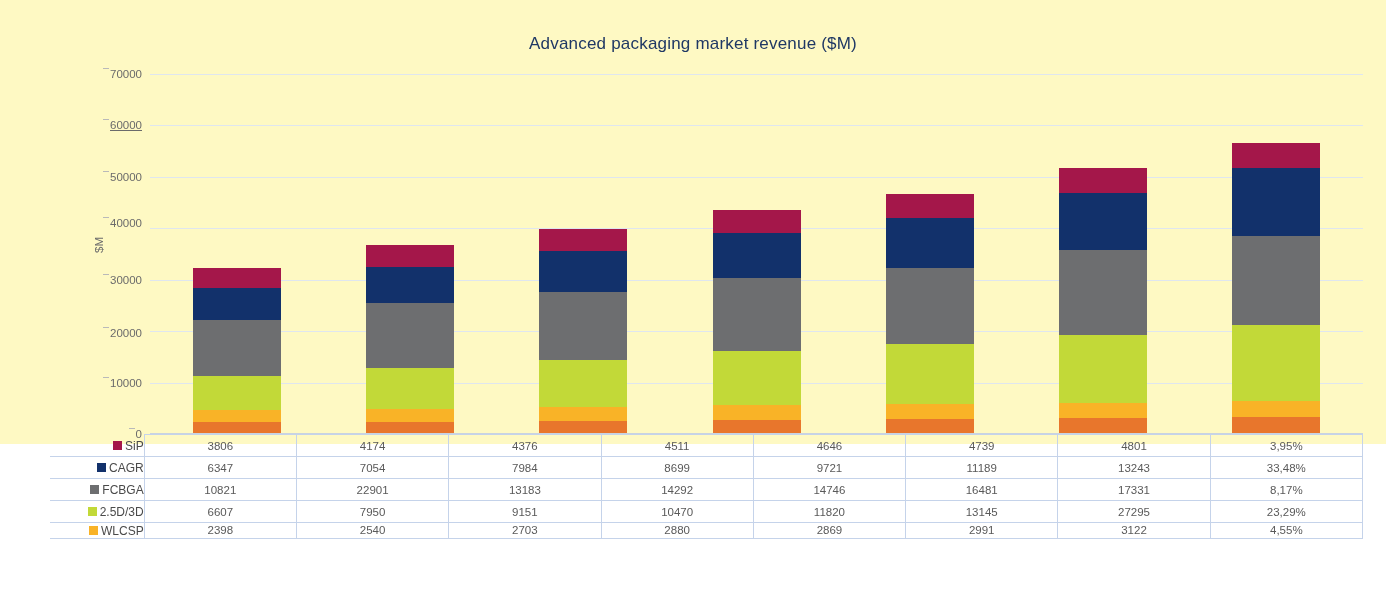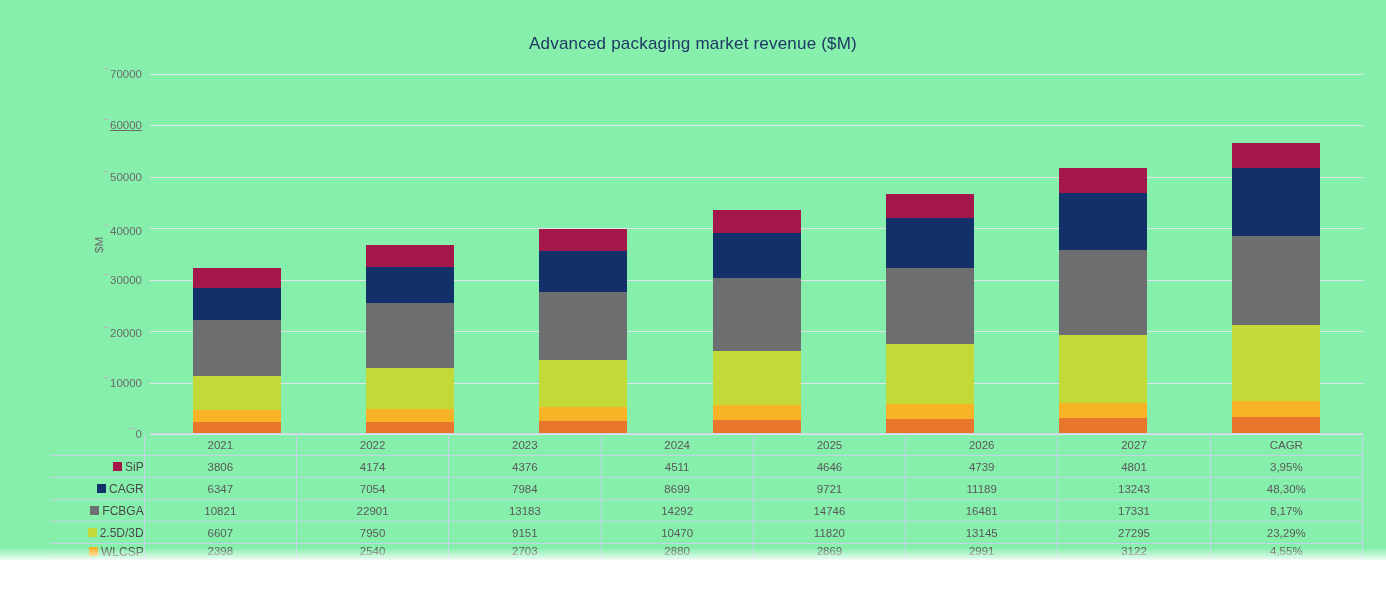--- a/index.html
+++ b/index.html
@@ -10,7 +10,7 @@
     overflow:hidden;
     position:relative;
   }
-  #page{position:relative;width:1386px;height:604px;background:#86efac;}
+  #page{position:relative;width:1386px;height:444px;background:#fef9c3;}
 
   
   .chart-title{

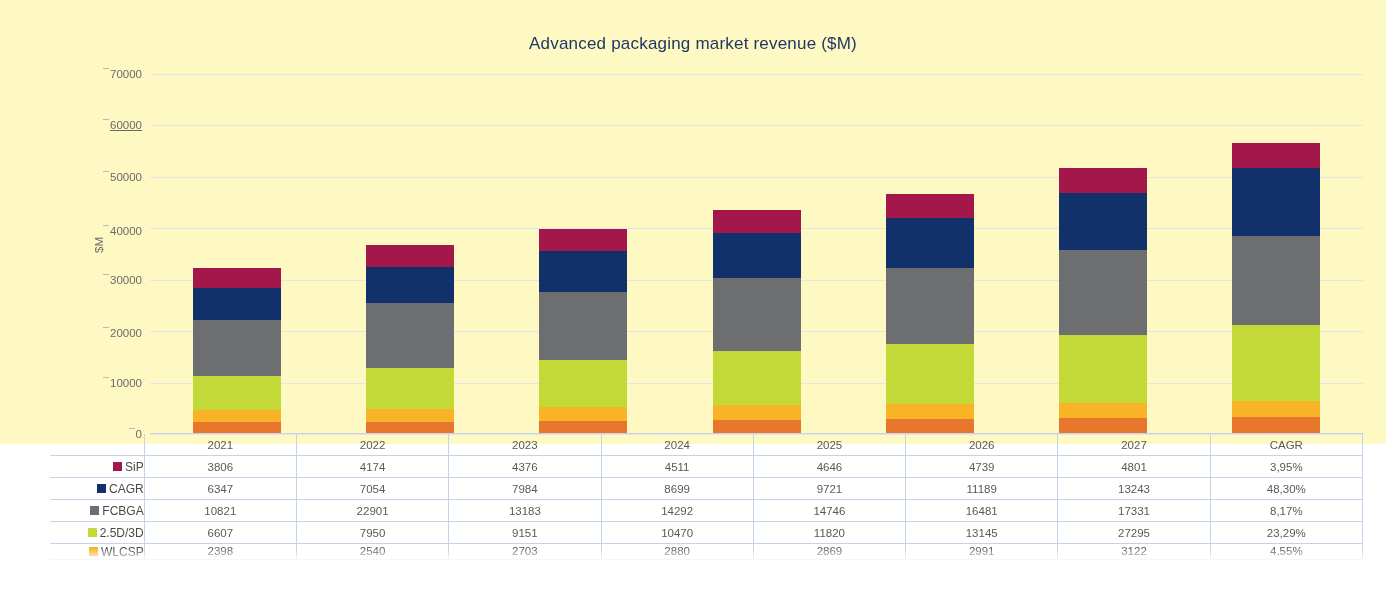--- a/index.html
+++ b/index.html
@@ -128,7 +128,7 @@
         <div class="gridline" style="top: 205.714px;"></div>
         <div class="ytick" style="top: 205.714px;">30000<span class="ytick-mark"></span></div>
         <div class="gridline" style="top: 154.286px;"></div>
-        <div class="ytick" style="top: 157px;">40000<span class="ytick-mark"></span></div>
+        <div class="ytick" style="top: 149px;">40000<span class="ytick-mark"></span></div>
         <div class="gridline" style="top: 102.857px;"></div>
         <div class="ytick" style="top: 102.857px;">50000<span class="ytick-mark"></span></div>
         <div class="gridline" style="top: 51.4286px;"></div>

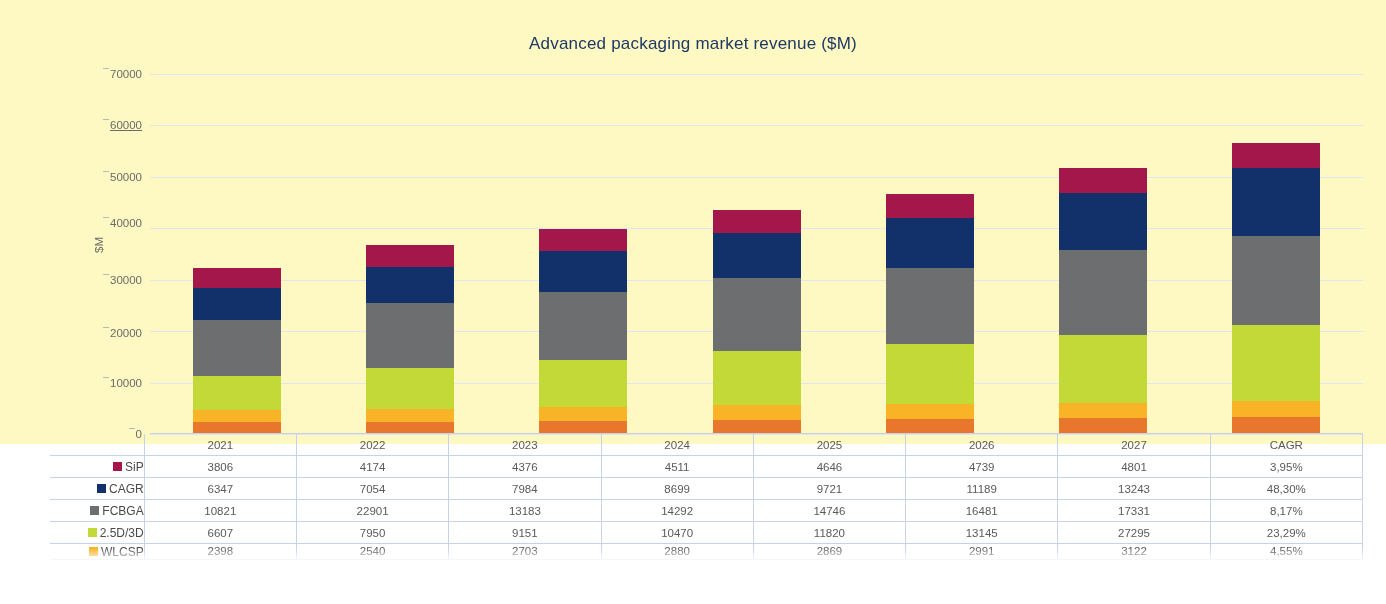--- a/index.html
+++ b/index.html
@@ -203,17 +203,6 @@
       <col span="8" style="width:152px">
     </colgroup>
     <tbody id="table-body">
-        <tr class="hdr">
-          <td class="lbl"></td>
-          <td>2021</td>
-          <td>2022</td>
-          <td>2023</td>
-          <td>2024</td>
-          <td>2025</td>
-          <td>2026</td>
-          <td>2027</td>
-          <td>CAGR</td>
-        </tr>
         <tr>
           <td class="lbl"><span class="swatch" style="background: rgb(164, 23, 74);"></span><span class="lblname">SiP</span></td>
           <td>3806</td>

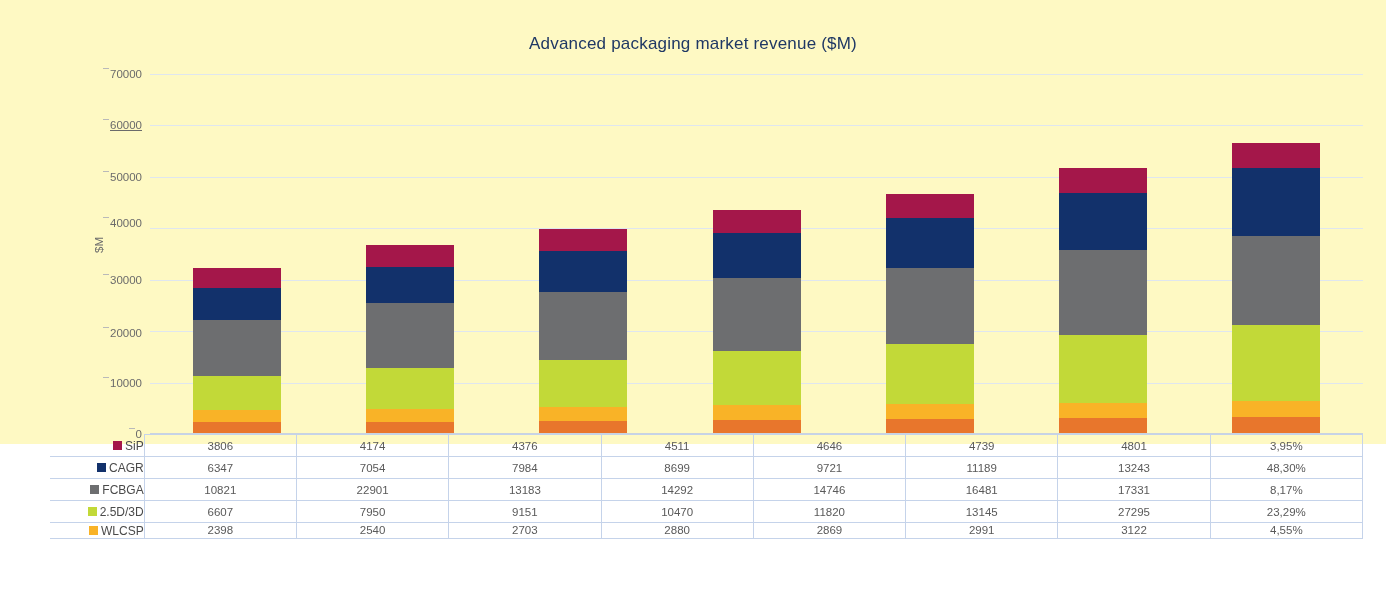--- a/index.html
+++ b/index.html
@@ -223,7 +223,7 @@
           <td>9721</td>
           <td>11189</td>
           <td>13243</td>
-          <td>48,30%</td>
+          <td>33,48%</td>
         </tr>
         <tr>
           <td class="lbl"><span class="swatch" style="background: rgb(109, 110, 112);"></span><span class="lblname">FCBGA</span></td>

